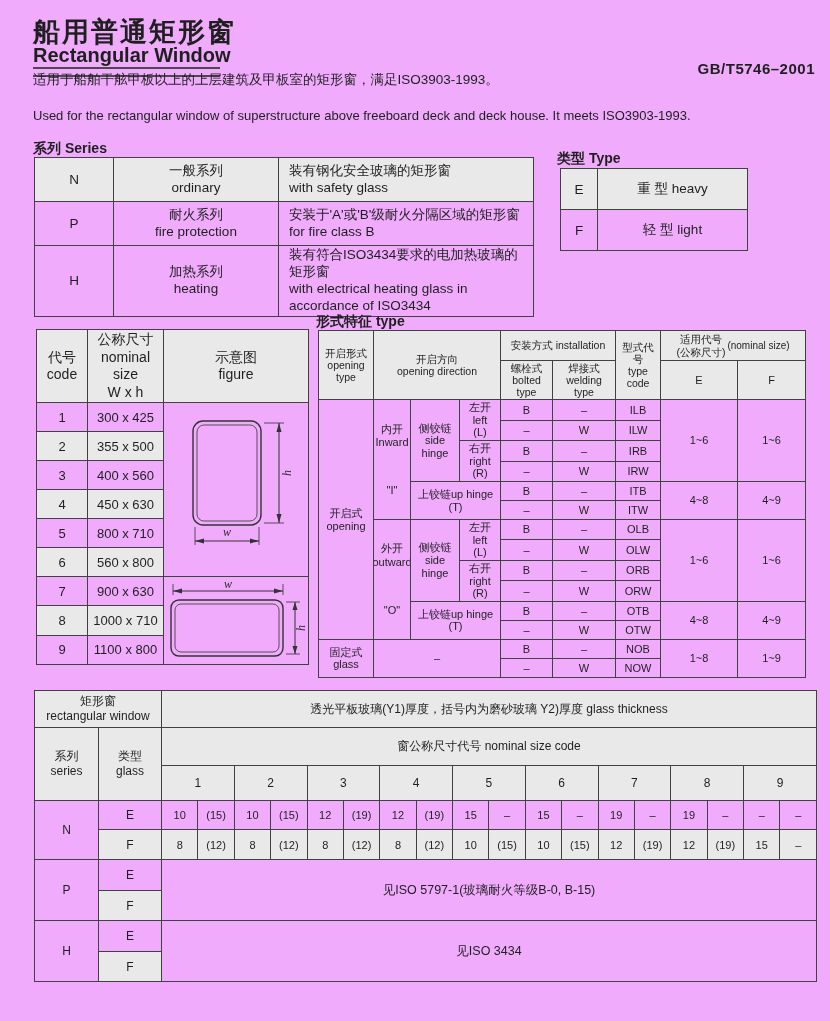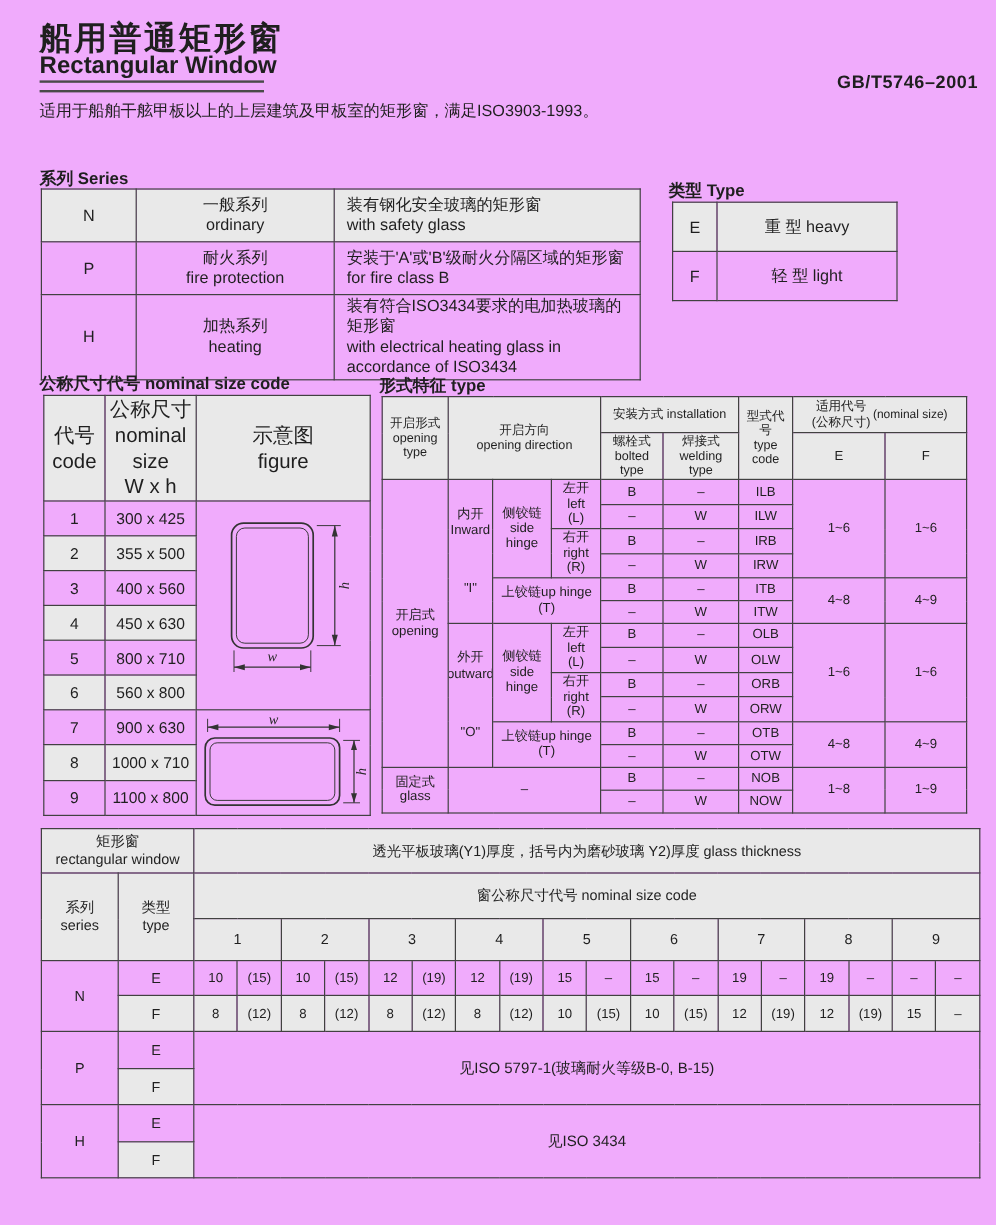--- a/index.html
+++ b/index.html
@@ -12,7 +12,7 @@
   .title-en{left:33px;top:44px;font-size:20px;font-weight:bold;}
   .dbl-rule{left:33px;top:67px;width:187px;height:6px;border-top:2px solid #4a4a4a;border-bottom:2px solid #4a4a4a;}
   .std-code{left:640px;top:60px;width:175px;text-align:right;font-size:15px;font-weight:600;letter-spacing:.5px;}
-  .intro-zh{left:33px;top:84px;font-size:13.5px;}
+  .intro-zh{left:33px;top:71px;font-size:13.5px;}
   .intro-en{left:33px;top:108px;font-size:13px;}
   .sec-h{font-size:14px;font-weight:bold;}
   table.t{border-collapse:collapse;table-layout:fixed;}

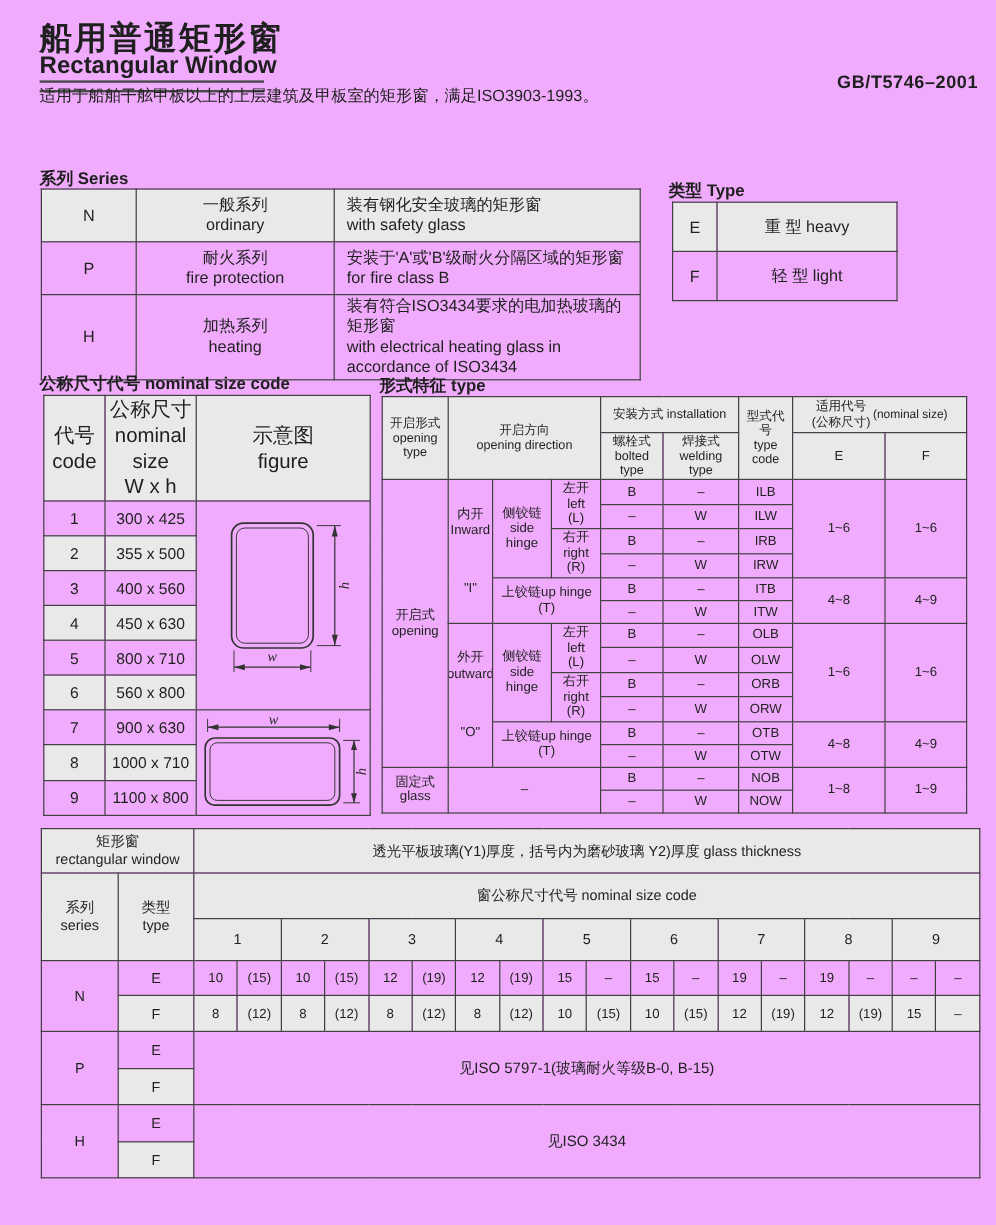--- a/index.html
+++ b/index.html
@@ -54,6 +54,7 @@
   <div class="abs dbl-rule"></div>
   <div class="abs std-code">GB/T5746–2001</div>
   <div class="abs intro-zh">适用于船舶干舷甲板以上的上层建筑及甲板室的矩形窗，满足ISO3903-1993。</div>
+  <div class="abs intro-en">Used for the rectangular window of superstructure above freeboard deck and deck house. It meets ISO3903-1993.</div>
 
   <div class="abs sec-h" style="left:33px;top:140px;">系列 Series</div>
   <table class="t series-t abs" style="left:34px;top:157px;">

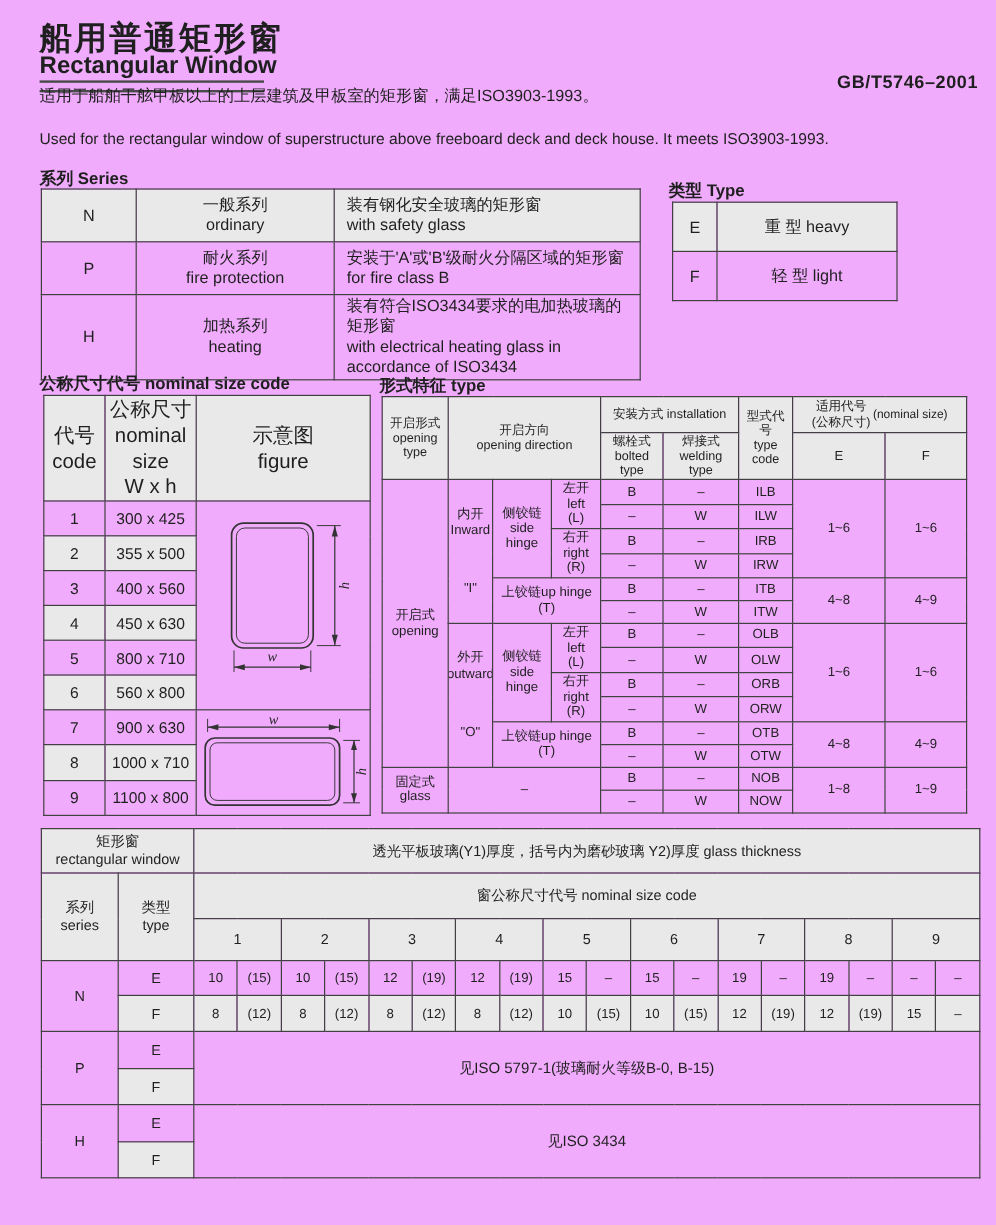--- a/index.html
+++ b/index.html
@@ -106,7 +106,6 @@
   </tbody>
     </table>
 
-  <div class="abs sec-h" style="left:33px;top:311px;">公称尺寸代号 nominal size code</div>
   <table class="t size-t abs" style="left:36px;top:329px;">
     <colgroup>
         <col style="width:51px">

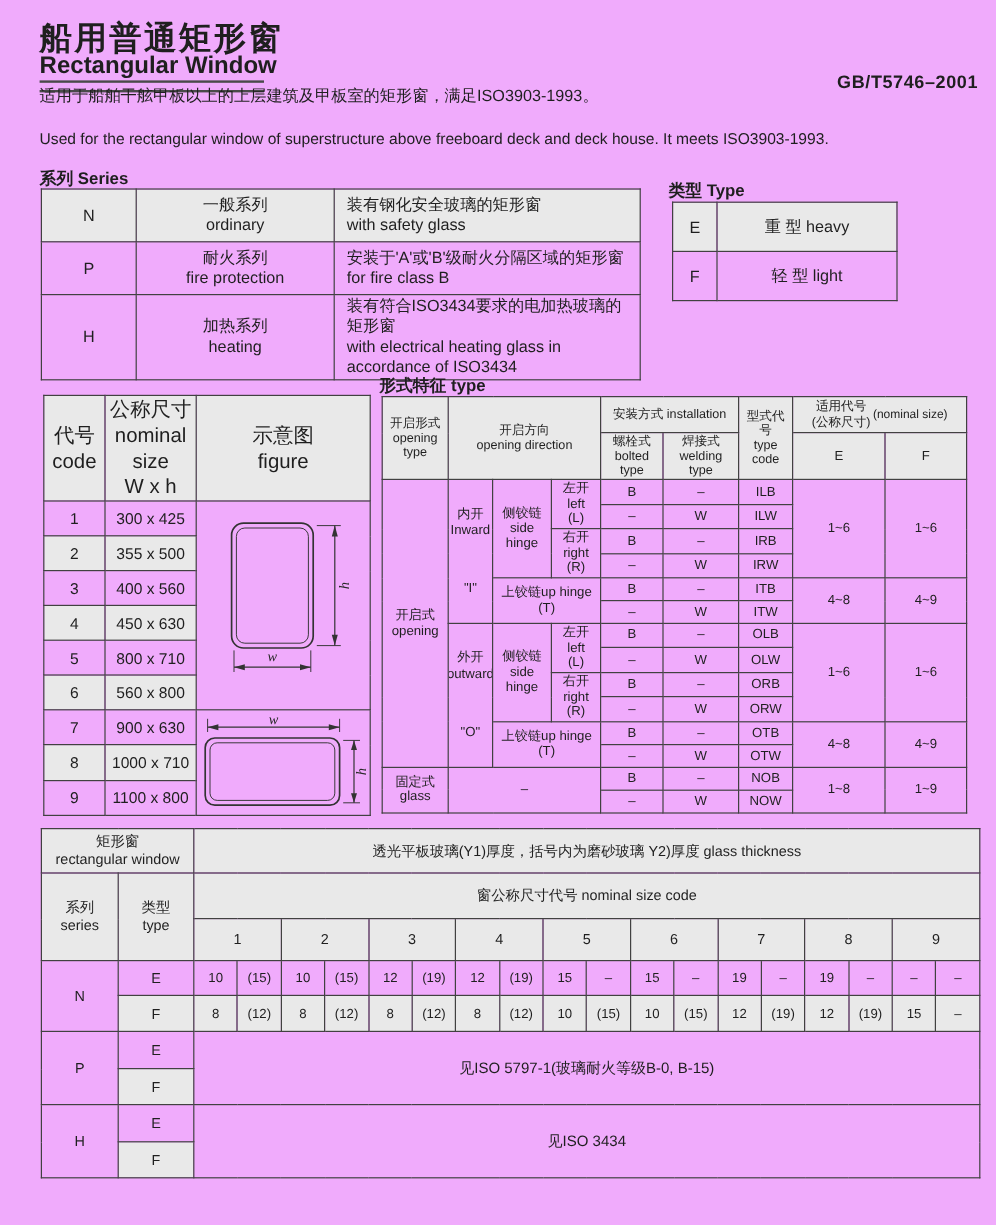--- a/index.html
+++ b/index.html
@@ -26,7 +26,7 @@
   .type-t{width:187px;font-size:13.5px;}
   
   .size-t{width:272px;font-size:13px;}
-  .size-t .hd{font-size:17px;}
+  .size-t .hd{font-size:14px;}
   .fig-cell{padding:0;}
   
   .feat-t{width:487px;font-size:11px;}

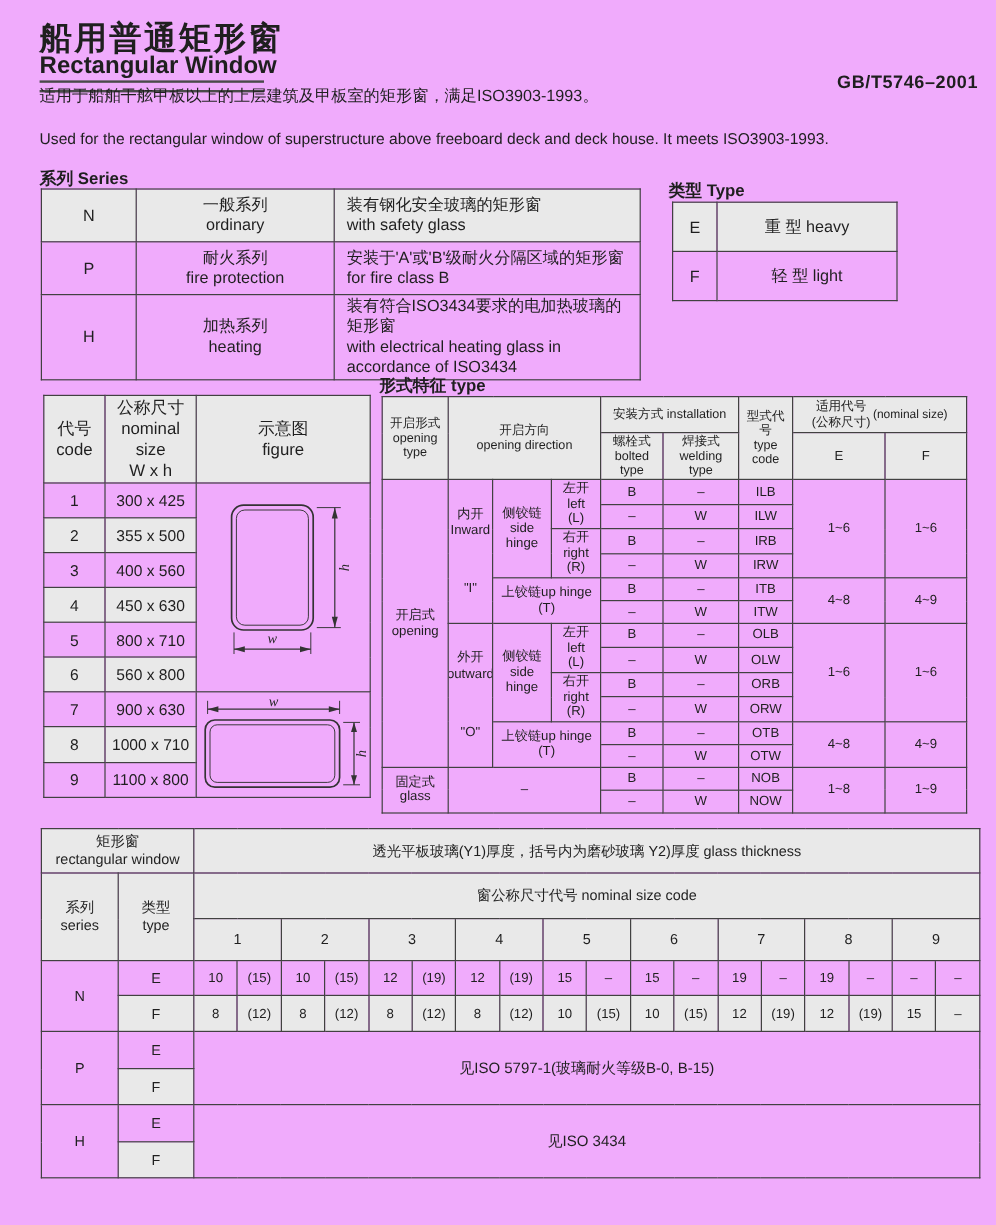--- a/index.html
+++ b/index.html
@@ -389,7 +389,7 @@
       <td class="pre shade" rowspan="2">系列
 series</td>
       <td class="pre shade" rowspan="2">类型
-type</td>
+glass</td>
       <td class="shade" colspan="18">窗公称尺寸代号 nominal size code</td>
     </tr>
     <tr style="height:35px">

